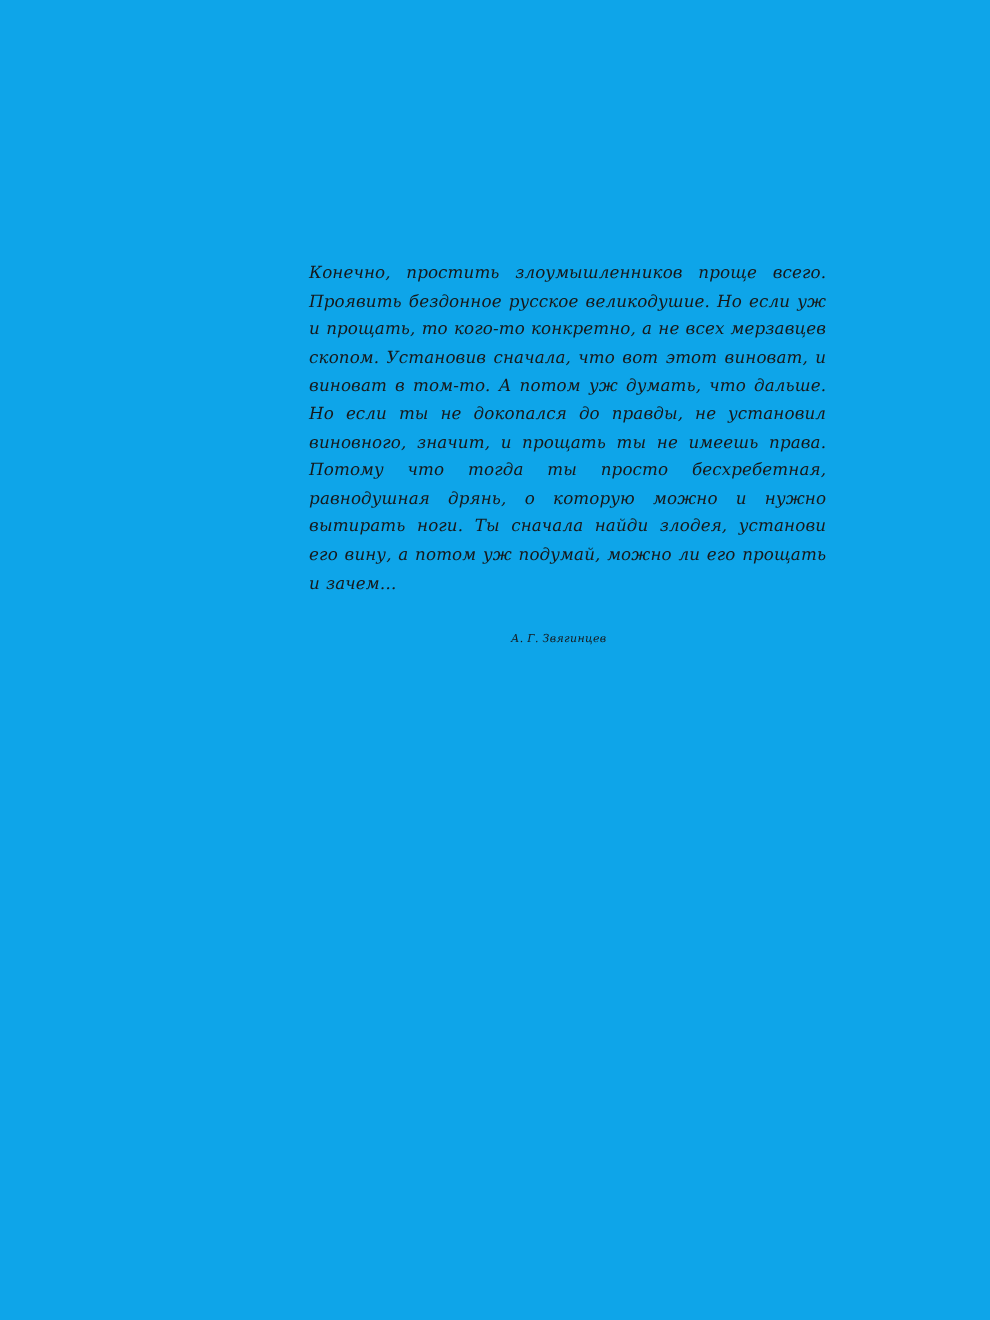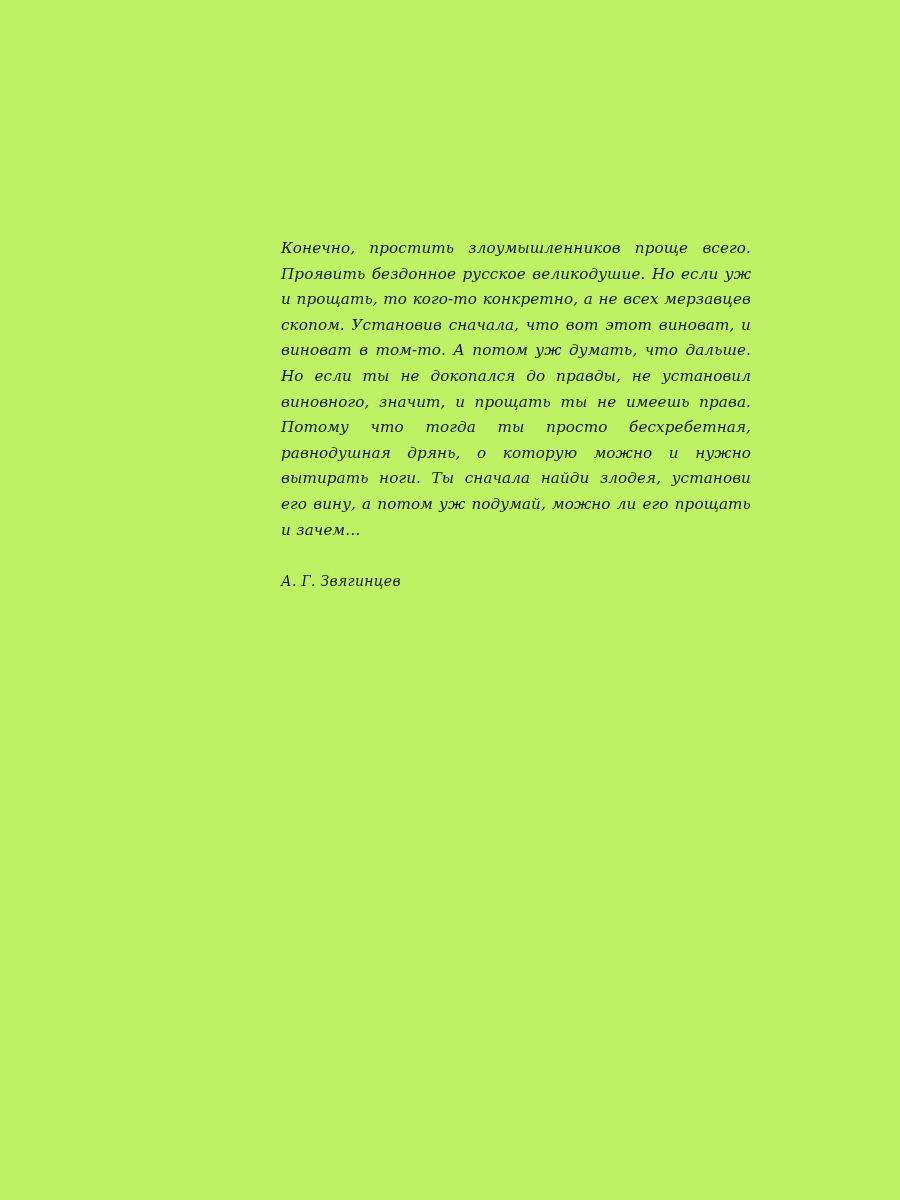--- a/index.html
+++ b/index.html
@@ -18,7 +18,7 @@
   .page {
     position: absolute;
     inset: 0;
-    background: #bef264;
+    background: #0ea5e9;
   }
   .epigraph-block {
     position: absolute;

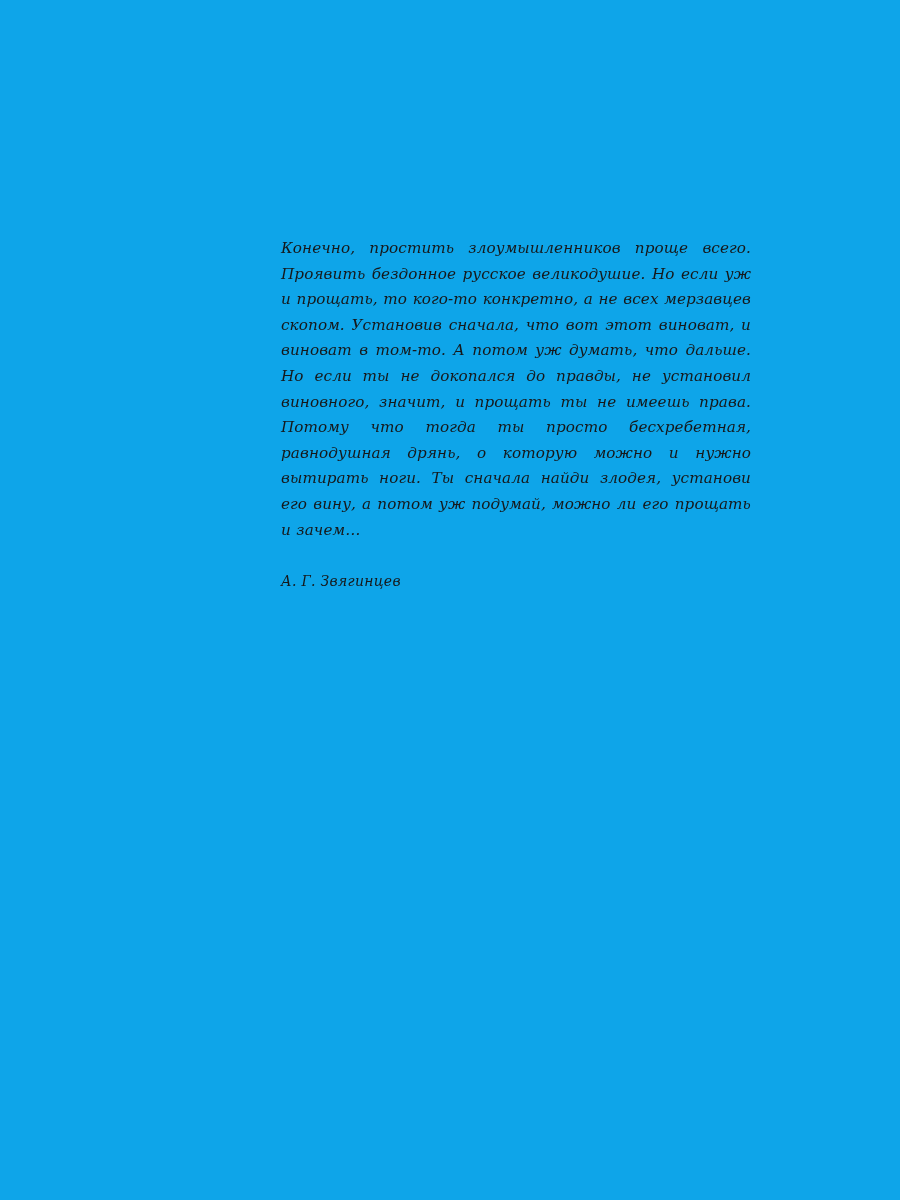--- a/index.html
+++ b/index.html
@@ -41,10 +41,10 @@
   .epigraph-attribution {
     font-family: "DejaVu Serif", "Liberation Serif", serif;
     font-style: italic;
-    font-size: 14px;
+    font-size: 10px;
     line-height: 25.6px;
     color: #16181a;
-    text-align: left;
+    text-align: center;
     margin: 26px 16px 0 0;
     letter-spacing: 0.3px;
   }

